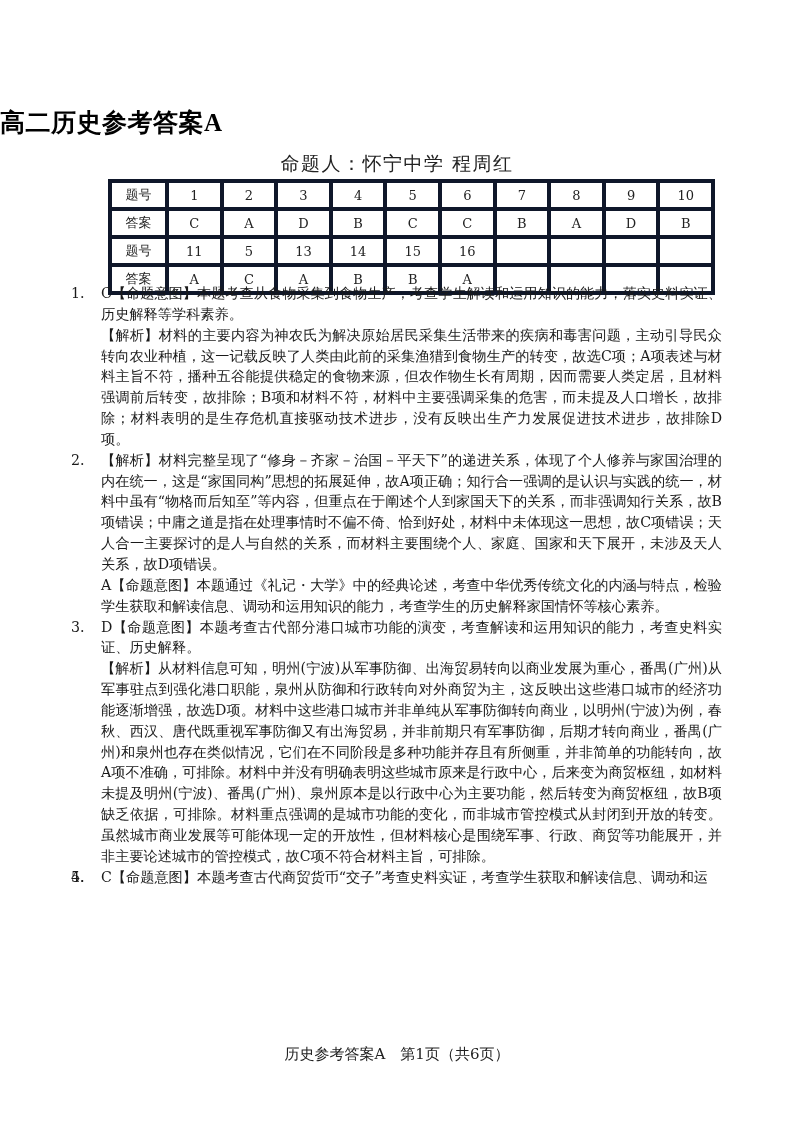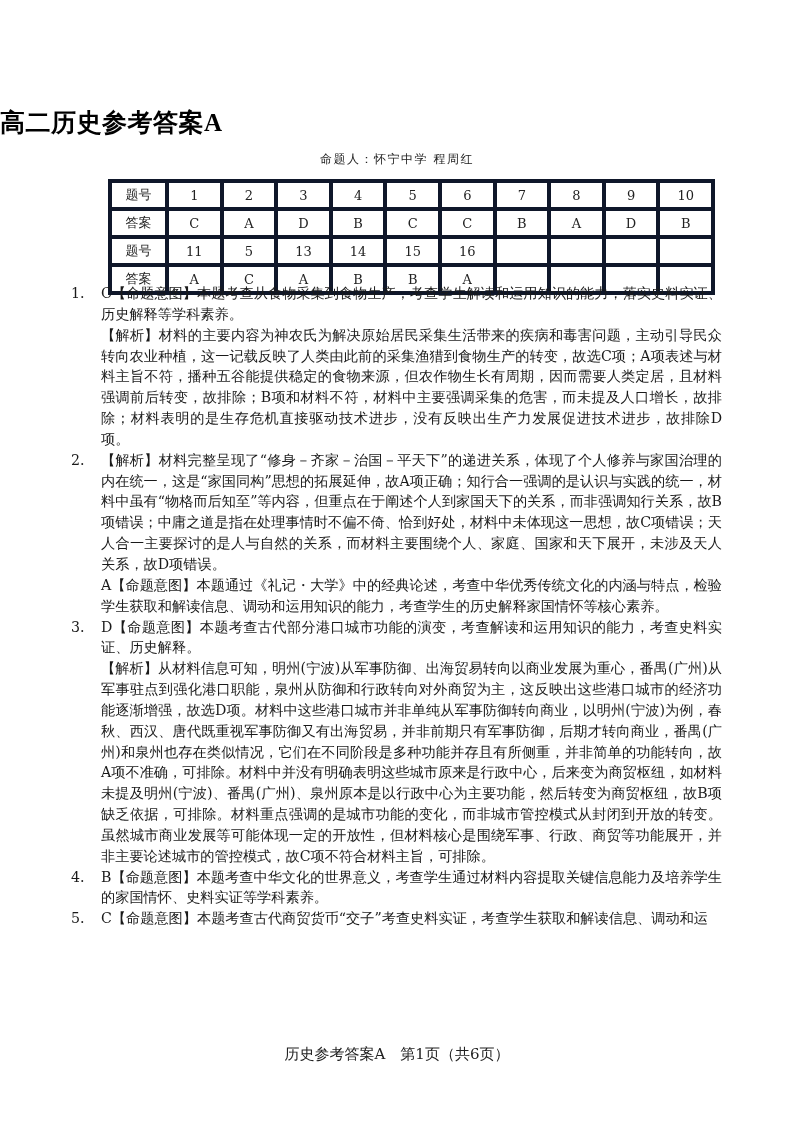--- a/index.html
+++ b/index.html
@@ -8,7 +8,7 @@
   .title { position: absolute; top: 106px; left: 0; width: 794px; text-align: left;
            font-family: Liberation Serif, serif; font-weight: bold; font-size: 25px; letter-spacing: 0.5px; color: #000; }
   .author { position: absolute; top: 151px; left: 0; width: 794px; text-align: center;
-            font-size: 12px; letter-spacing: 1.5px; color: #222; }
+            font-size: 19px; letter-spacing: 1.5px; color: #222; }
   table.ans { position: absolute; top: 179px; left: 108px; width: 607px; border-collapse: collapse;
               font-size: 13px; table-layout: fixed; }
   table.ans td { border: 4px solid #0f172a; height: 24px; text-align: center; padding: 0; color: #222; }

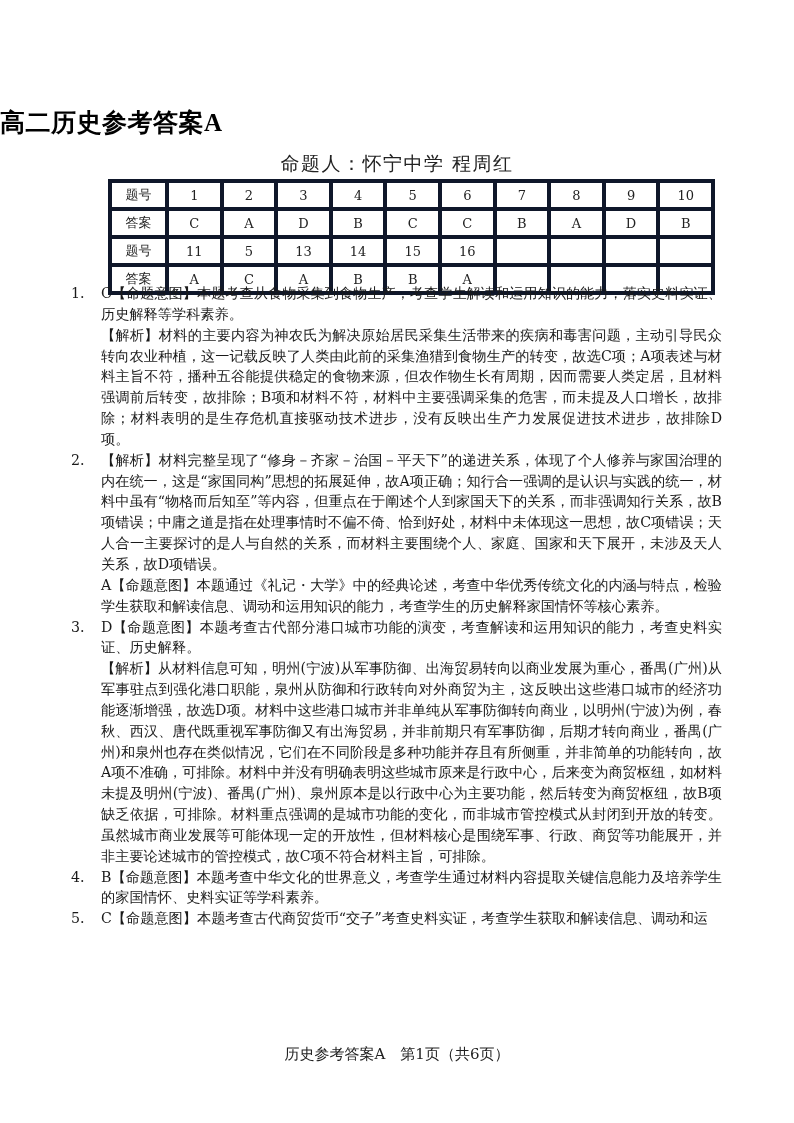--- a/index.html
+++ b/index.html
@@ -100,7 +100,6 @@
     </div>
     <div class="item">
       <span class="num">4.</span>
-      <span class="para">B【命题意图】本题考查中华文化的世界意义，考查学生通过材料内容提取关键信息能力及培养学生的家国情怀、史料实证等学科素养。</span>
     </div>
     <div class="item">
       <span class="num">5.</span>

